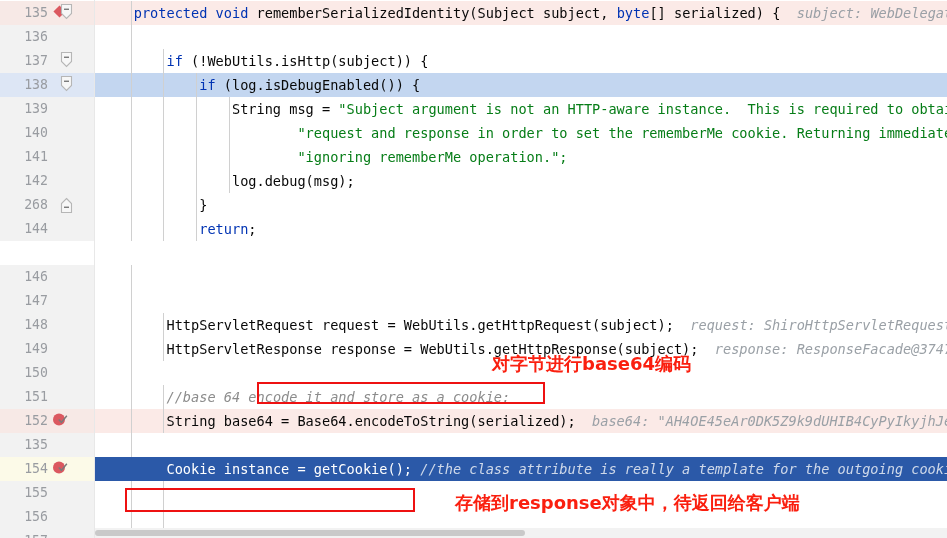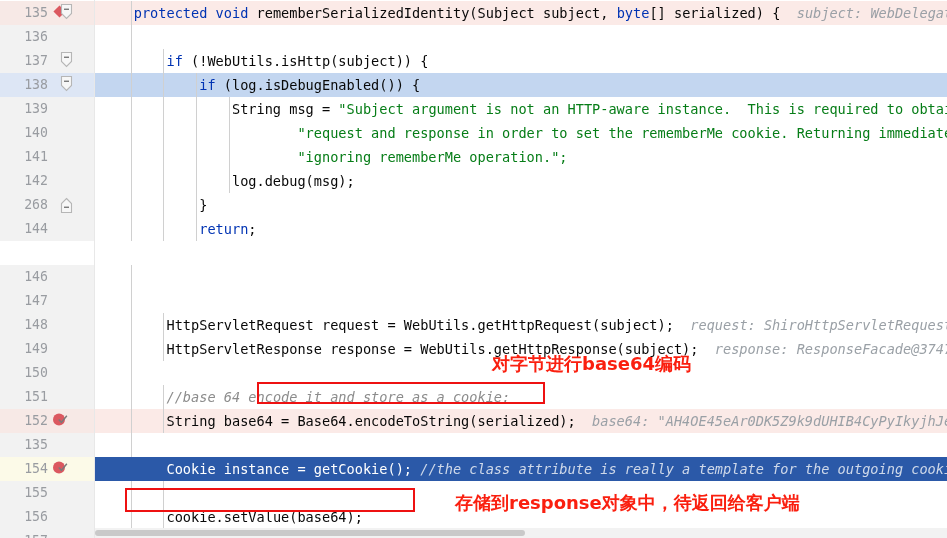--- a/index.html
+++ b/index.html
@@ -135,7 +135,7 @@
               <path d="M7.2 8.0 L9.4 10.2 L14.3 4.2 L15.4 5.2 L9.5 12.4 L6.2 9.1 Z" fill="#7a7a7a"></path>
             </svg></div></div><div class="codearea"><div class="code">        <span class="on-blue">Cookie instance = getCookie(); </span><span class="cmt-on-blue">//the class attribute is really a template for the outgoing cookies</span></div></div></div>
       <div class="row " style="top: 481px;"><div class="gutter"><div class="lineno">155</div></div><div class="codearea"><div class="iguide" style="left: 35.64px;"></div><div class="iguide" style="left: 68.28px;"></div></div></div>
-      <div class="row " style="top: 505px;"><div class="gutter"><div class="lineno">156</div></div><div class="codearea"><div class="iguide" style="left: 35.64px;"></div><div class="iguide" style="left: 68.28px;"></div><div class="code">        <span class="pl">cookie.setValue(base64);</span></div></div></div>
+      <div class="row " style="top: 505px;"><div class="gutter"><div class="lineno">156</div></div><div class="codearea"><div class="iguide" style="left: 35.64px;"></div><div class="iguide" style="left: 68.28px;"></div></div></div>
       <div class="row " style="top: 529px;"><div class="gutter"><div class="lineno">157</div></div><div class="codearea"><div class="iguide" style="left: 35.64px;"></div><div class="iguide" style="left: 68.28px;"></div><div class="code">        <span class="pl">cookie.saveTo(request, response);</span></div></div></div>
     </div>
   <div class="gutter-sep"></div>

